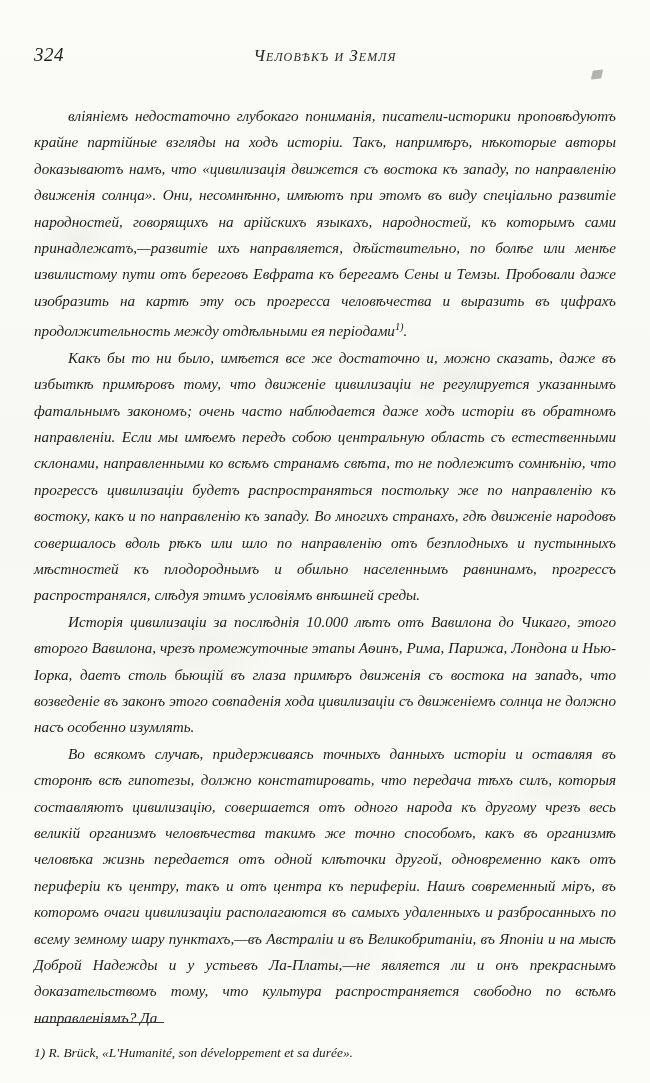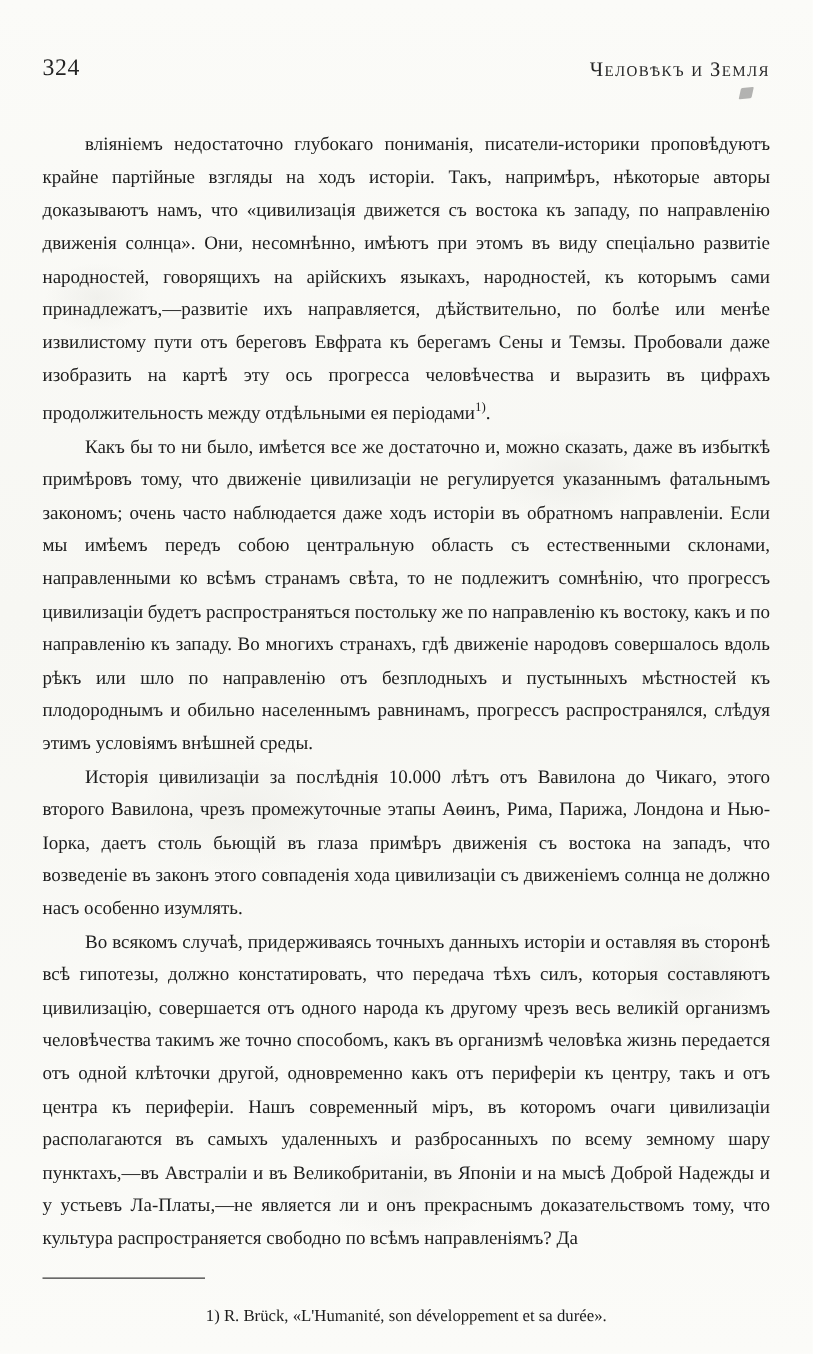--- a/index.html
+++ b/index.html
@@ -32,6 +32,7 @@
     left: 0; top: 0; right: 0; bottom: 0;
     padding: 0 34px;
     box-sizing: border-box;
+    font-style: italic;
   }
   .header {
     position: relative;

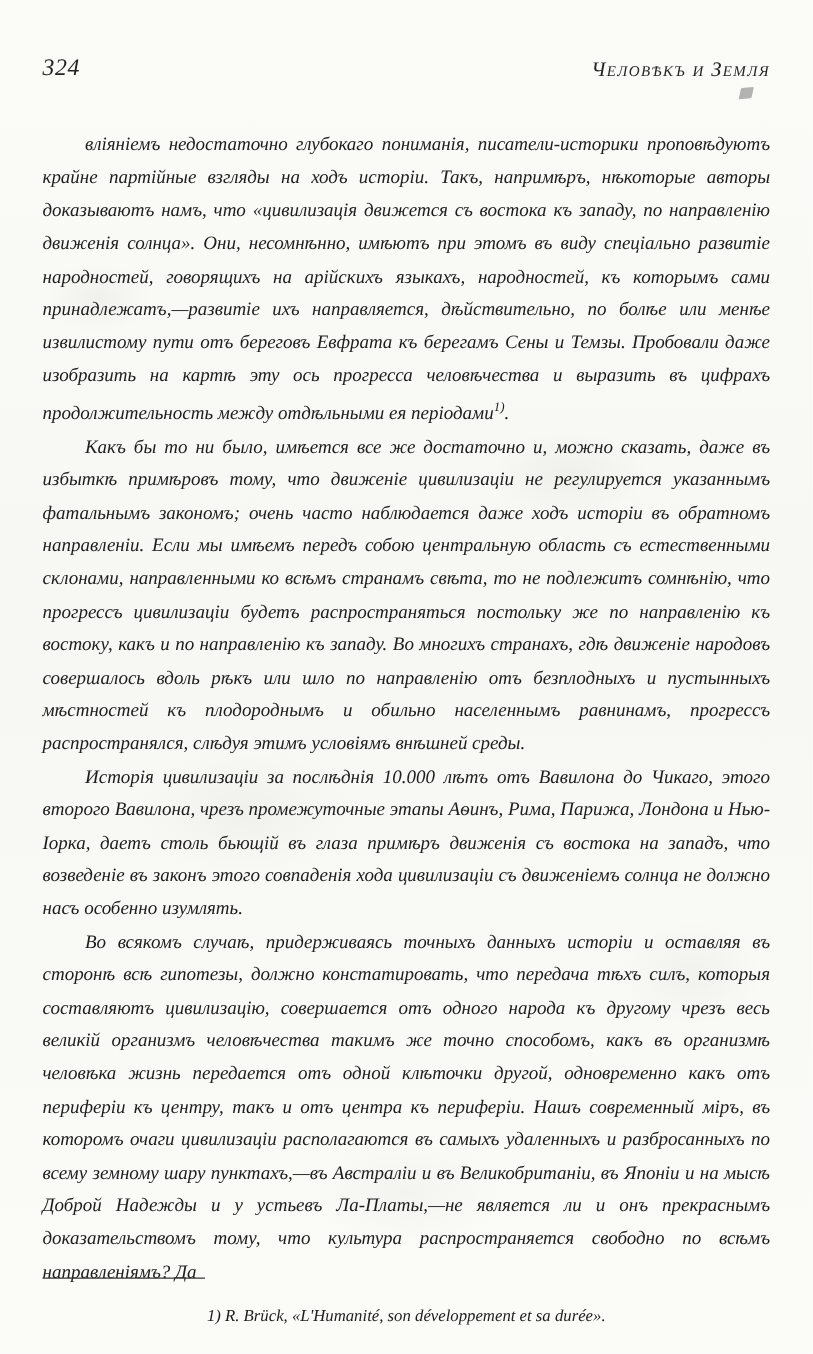--- a/index.html
+++ b/index.html
@@ -51,7 +51,7 @@
     position: absolute;
     left: 0; right: 0;
     top: 2px;
-    text-align: right;
+    text-align: center;
     font-size: 16.5px;
     letter-spacing: 1.1px;
     font-variant: small-caps;

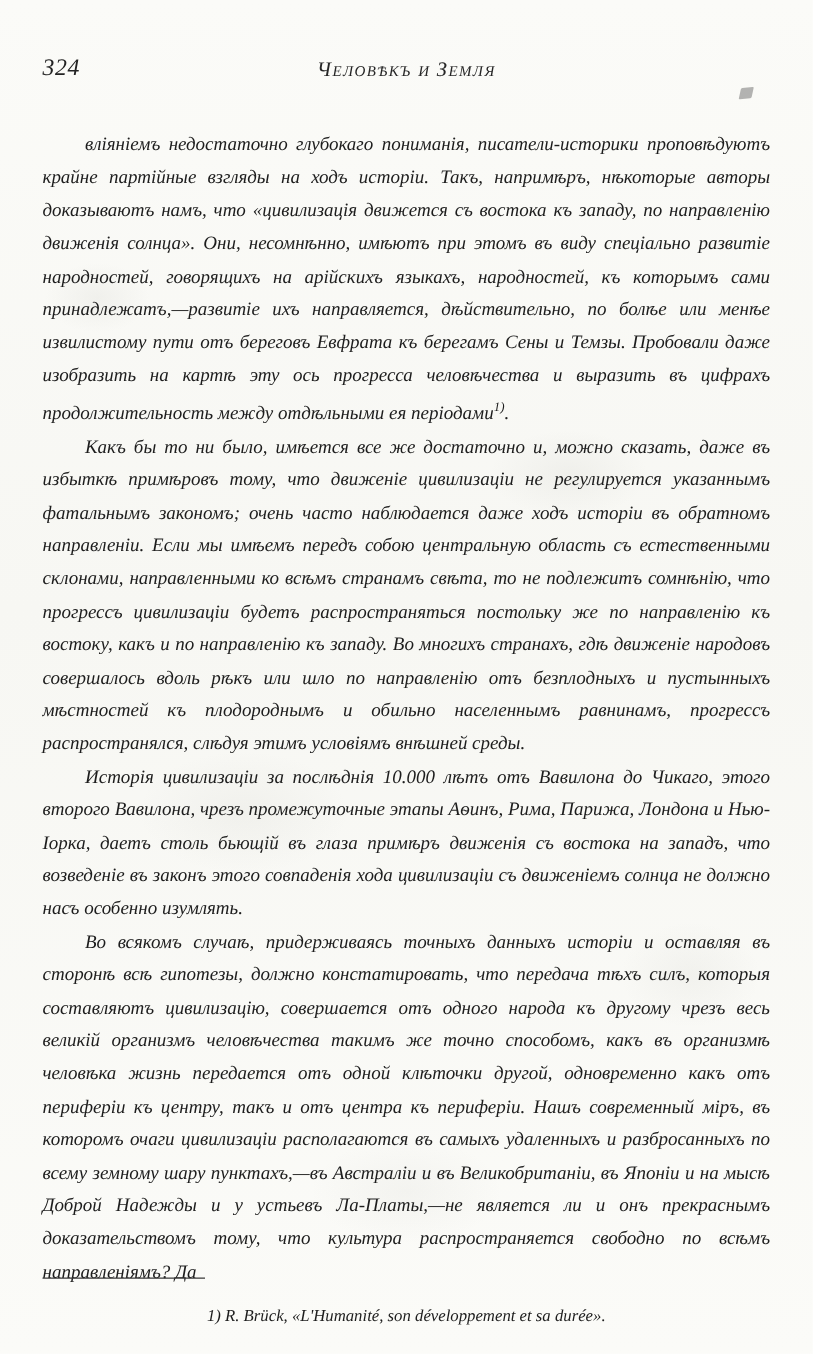--- a/index.html
+++ b/index.html
@@ -94,7 +94,7 @@
     bottom: 20px;
     font-size: 13.4px;
     line-height: 20px;
-    text-align: center;
+    text-align: left;
     color: #1d1d1d;
   }
   sup {

